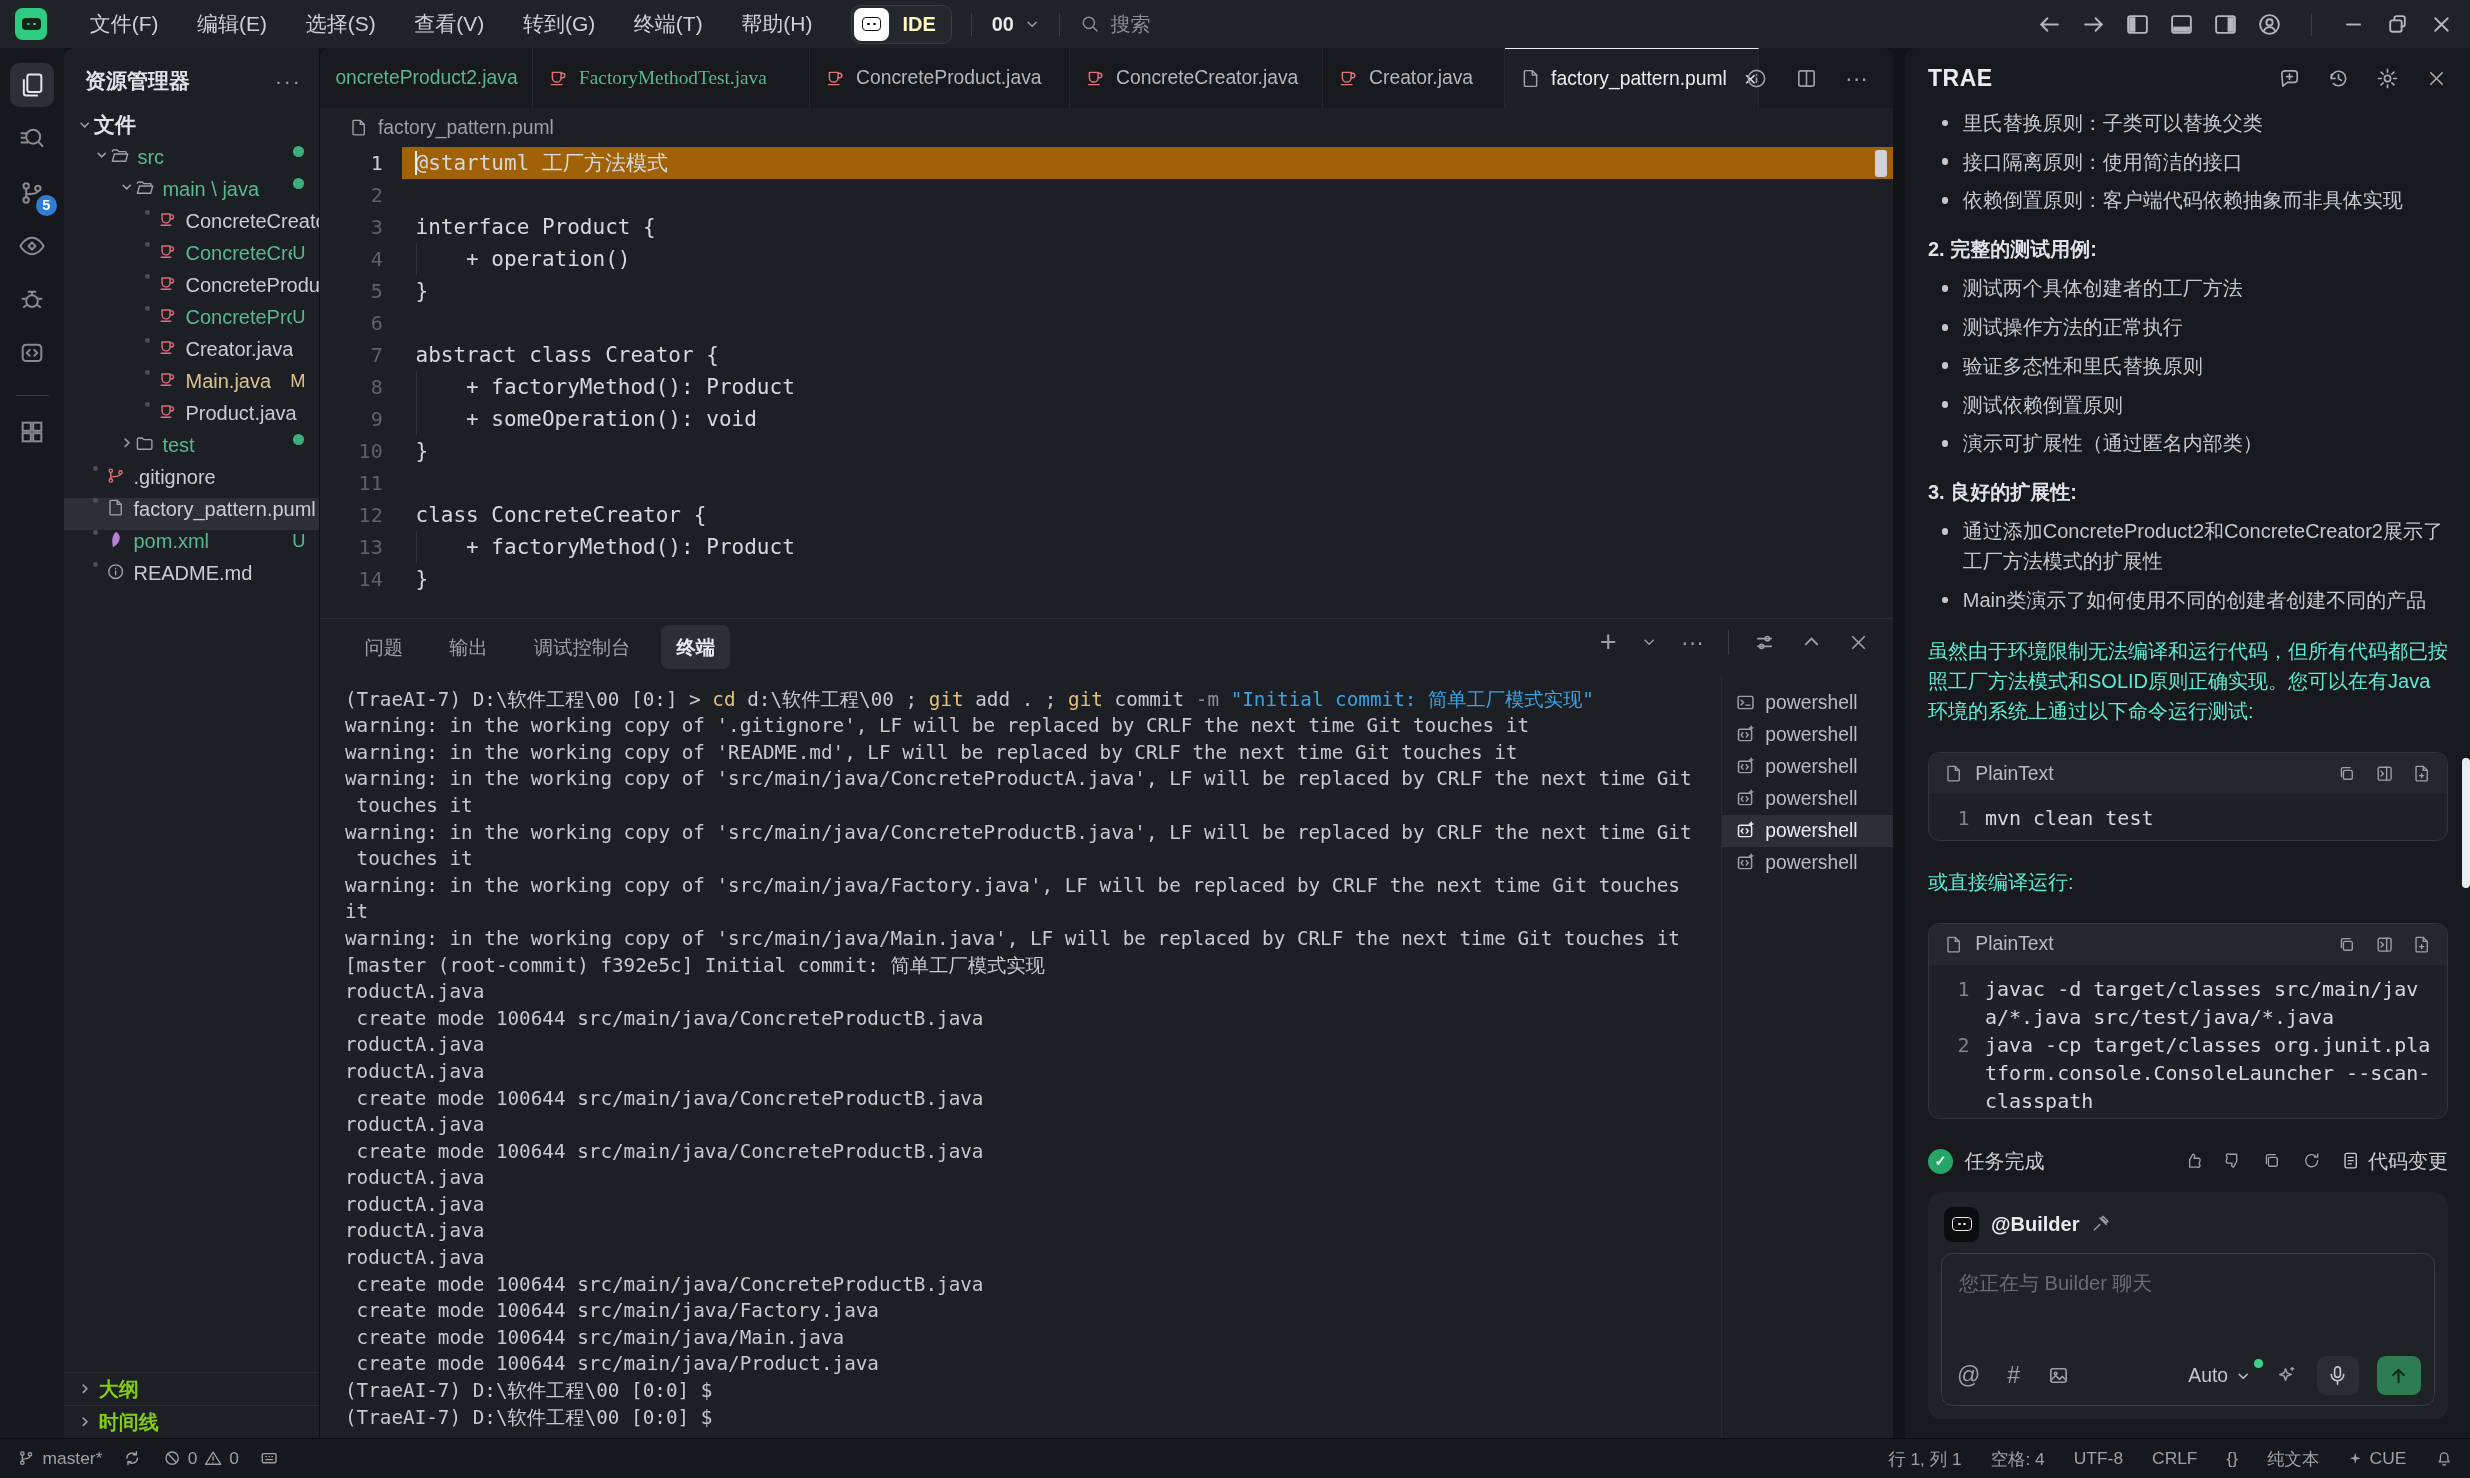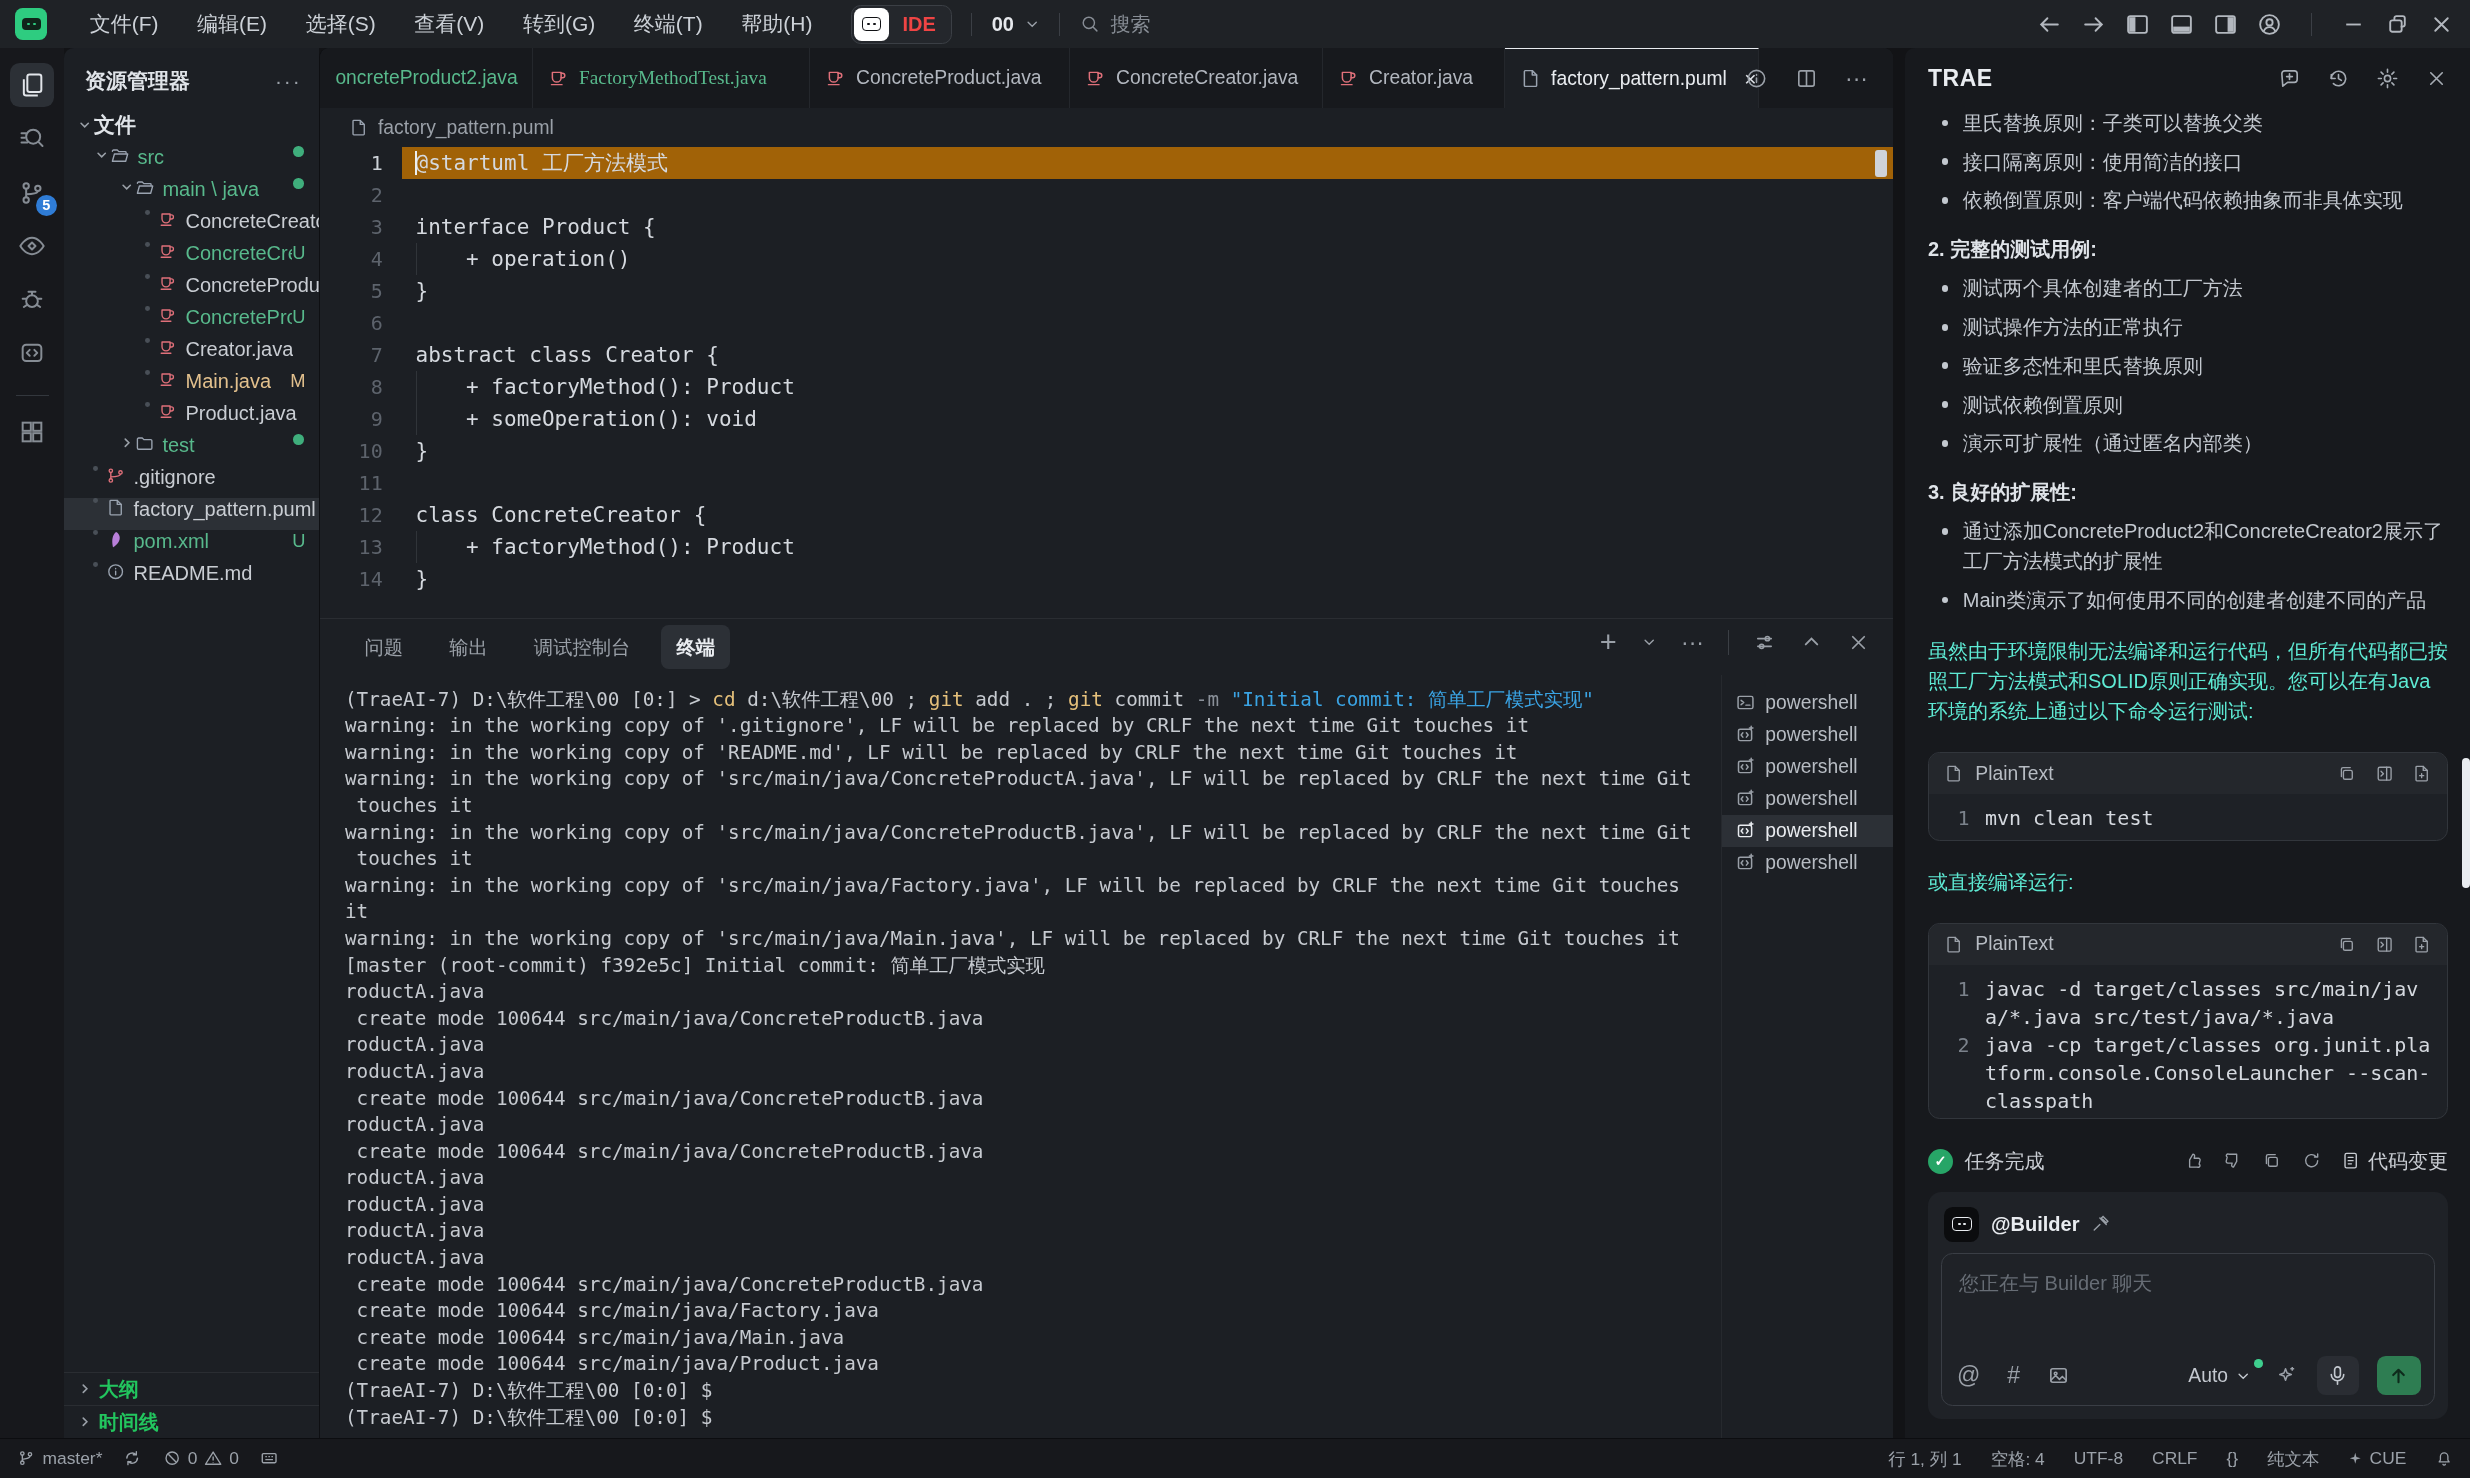--- a/index.html
+++ b/index.html
@@ -21,7 +21,7 @@
   .ide-knob{width:35px;height:33px;background:#ffffff;border-radius:7.7px;display:flex;align-items:center;justify-content:center;}
   .ide-knob .face{width:19.3px;height:13.5px;border:1.9px solid #101114;border-radius:3.9px;display:flex;align-items:center;justify-content:center;gap:2.9px;}
   .ide-knob .face i{width:2.9px;height:2.9px;border-radius:50%;background:#101114;}
-  .ide-label{padding:0 13.5px;color:#ef4444;font-size:20px;font-weight:700;}
+  .ide-label{padding:0 13.5px;color:#fef9c3;font-size:20px;font-weight:700;}
   .tb-sep{width:1px;height:23px;background:#3b3f45;margin:0 19.3px;}
   .ws{display:flex;align-items:center;gap:9.7px;font-size:20px;font-weight:700;color:#e6e9ed;}
   .ws .icon{color:#9aa0a8;}

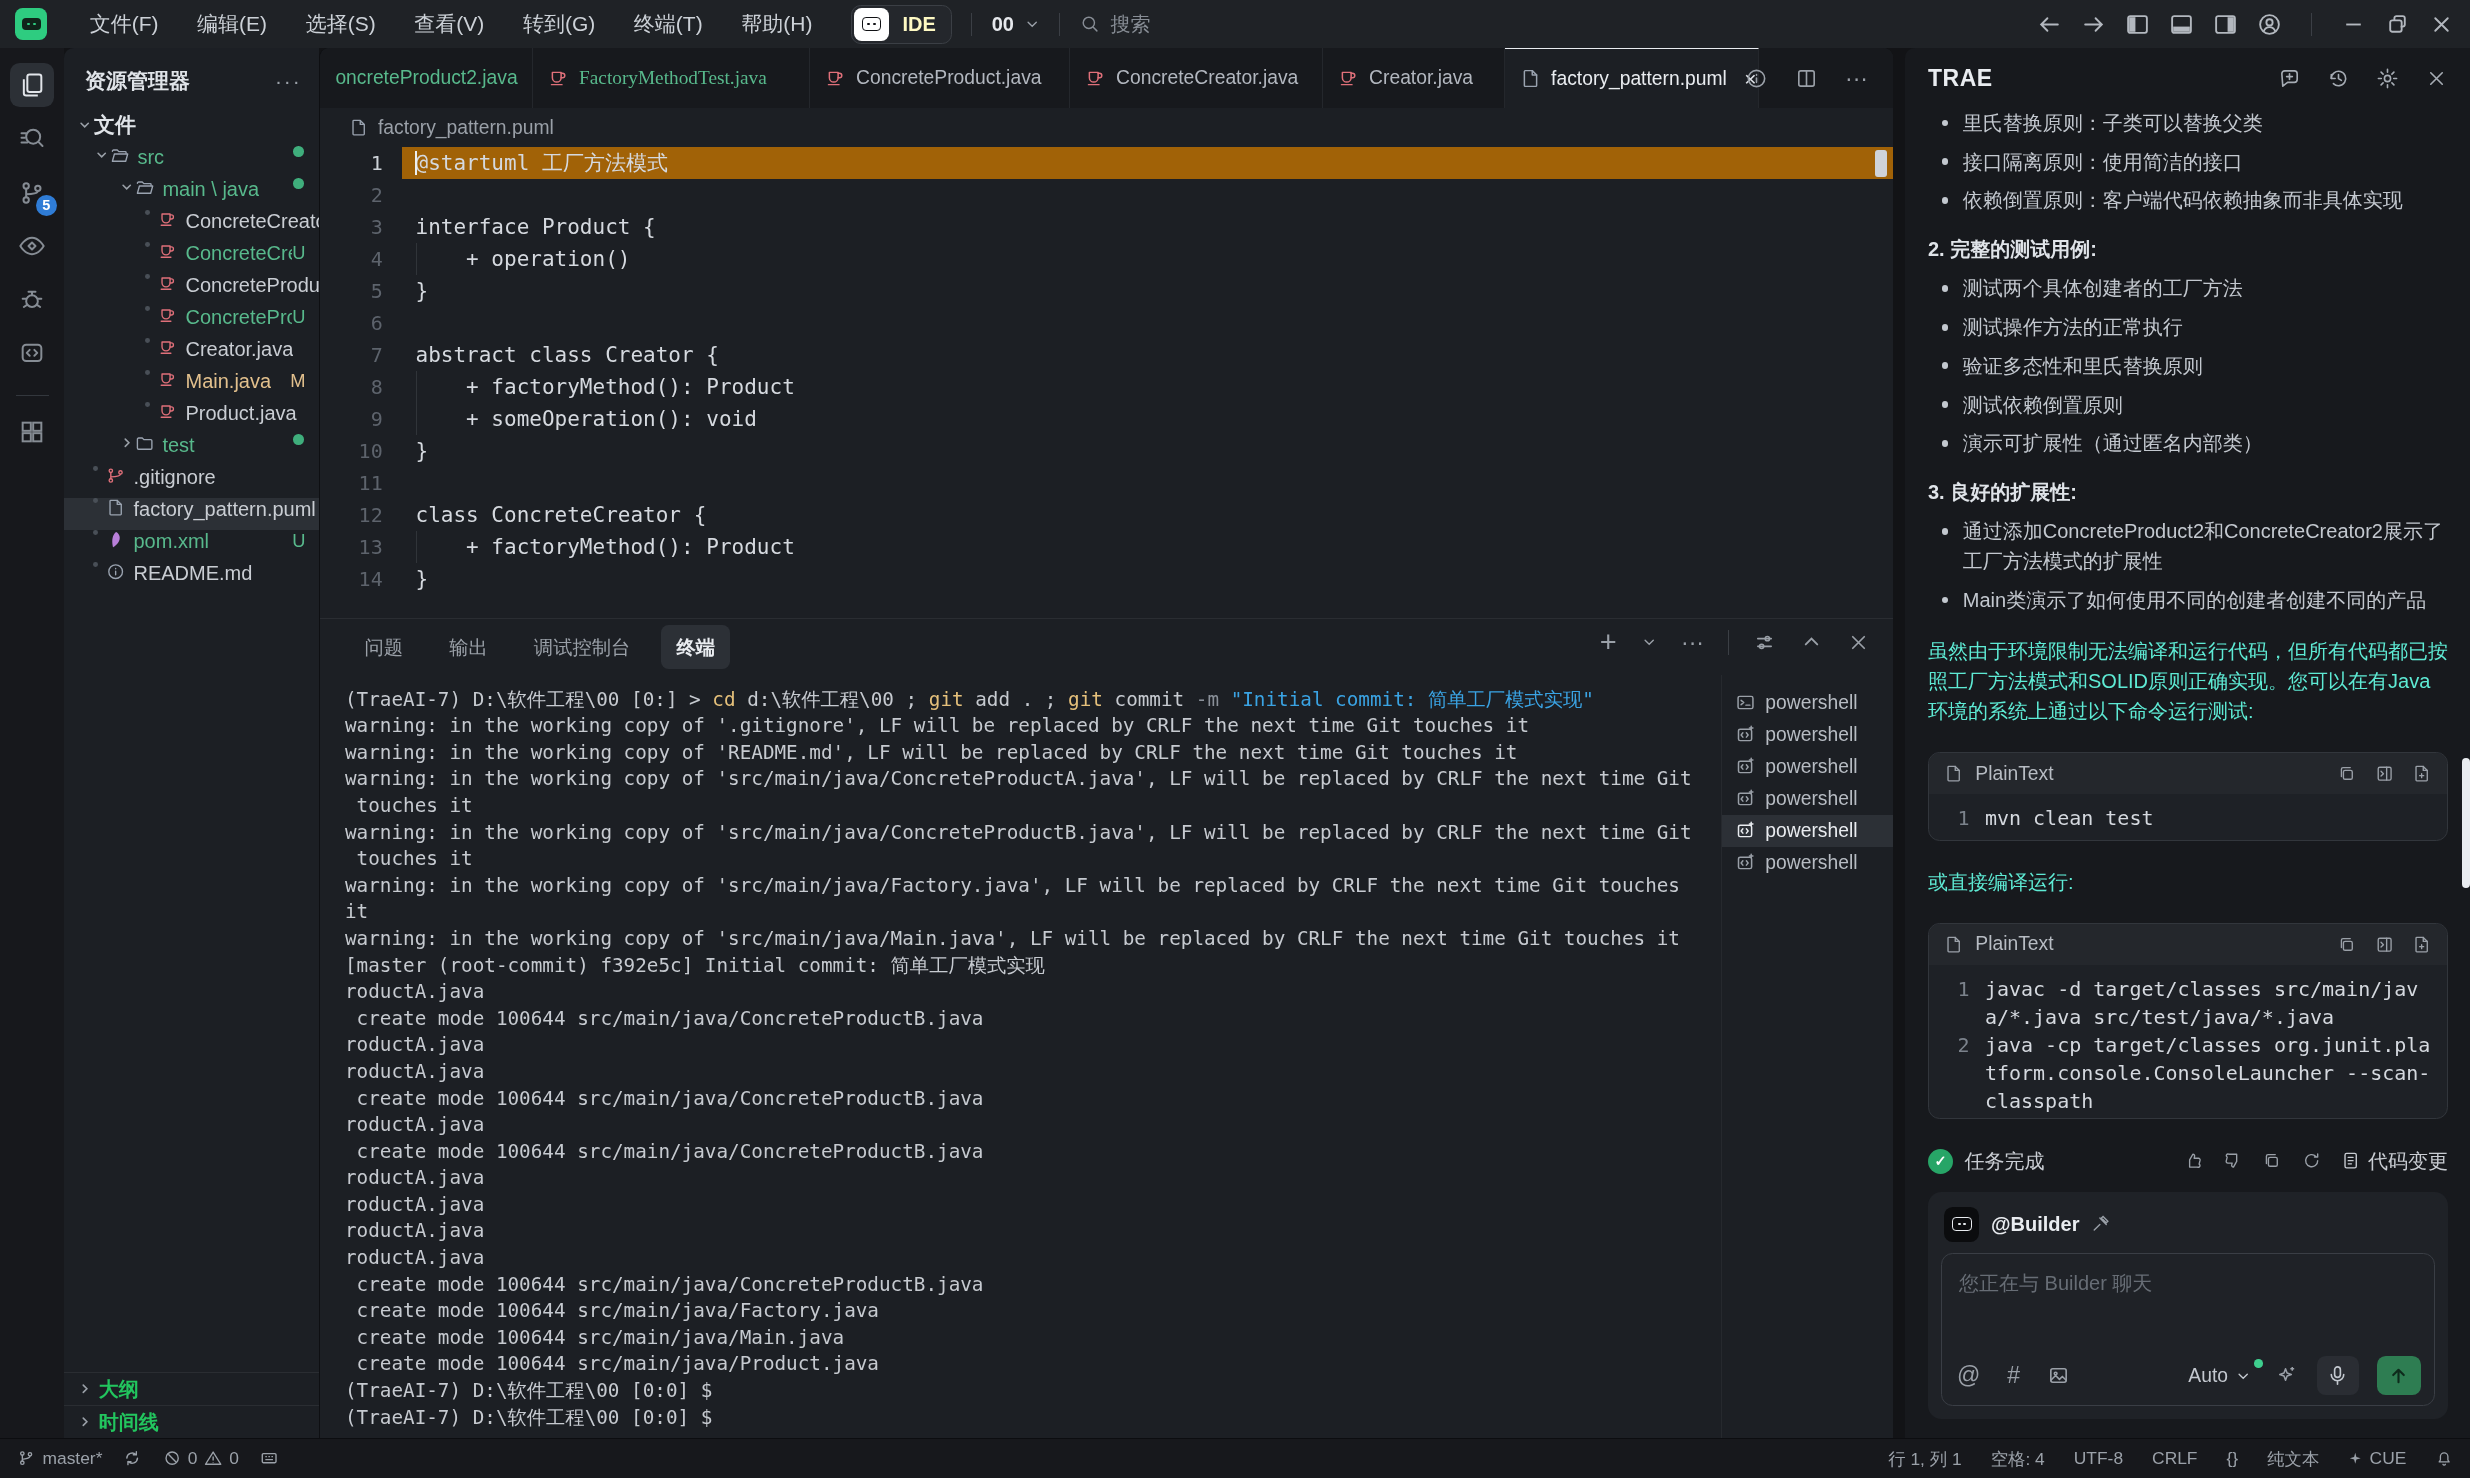--- a/index.html
+++ b/index.html
@@ -57,7 +57,7 @@
   .tr-right{margin-left:auto;margin-right:13.5px;font-size:18.3px;flex:none;}
   .git-dot{width:10.6px;height:10.6px;border-radius:50%;background:#3fae7c;margin-left:auto;margin-right:15.4px;flex:none;}
   .sb-bottom{margin-top:auto;}
-  .sb-bottom-row{height:33px;border-top:1px solid #2a2d32;display:flex;align-items:center;gap:5.8px;padding-left:11.6px;font-size:20px;font-weight:700;color:#22c55e;}
+  .sb-bottom-row{height:33px;border-top:1px solid #2a2d32;display:flex;align-items:center;gap:5.8px;padding-left:11.6px;font-size:20px;font-weight:700;color:#84cc16;}
 
   
   .center{position:absolute;top:48px;left:319px;width:1574px;bottom:40px;background:#1c1f24;border-radius:9.7px 9.7px 0 0;display:flex;flex-direction:column;overflow:hidden;border-left:1px solid #0e0f12;}

